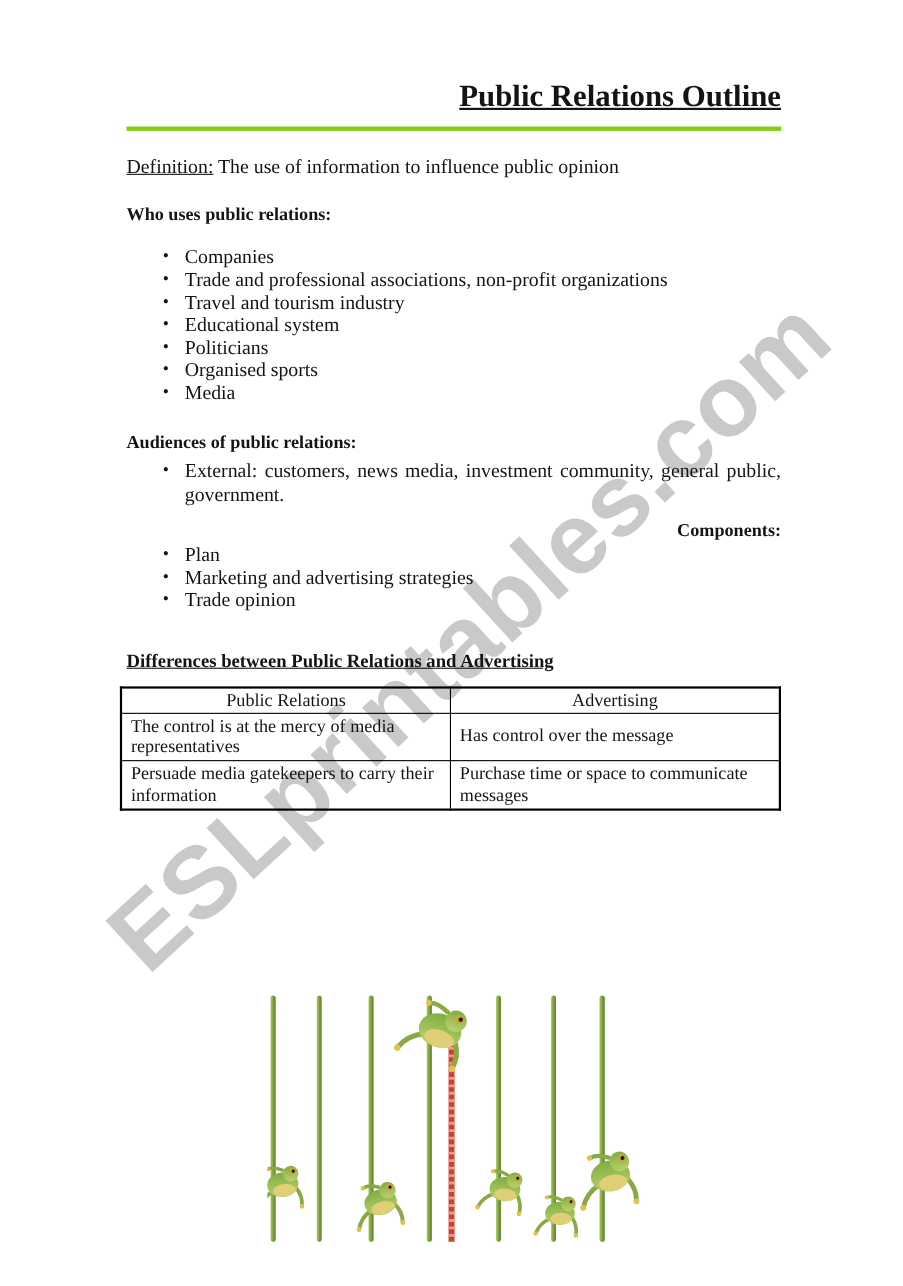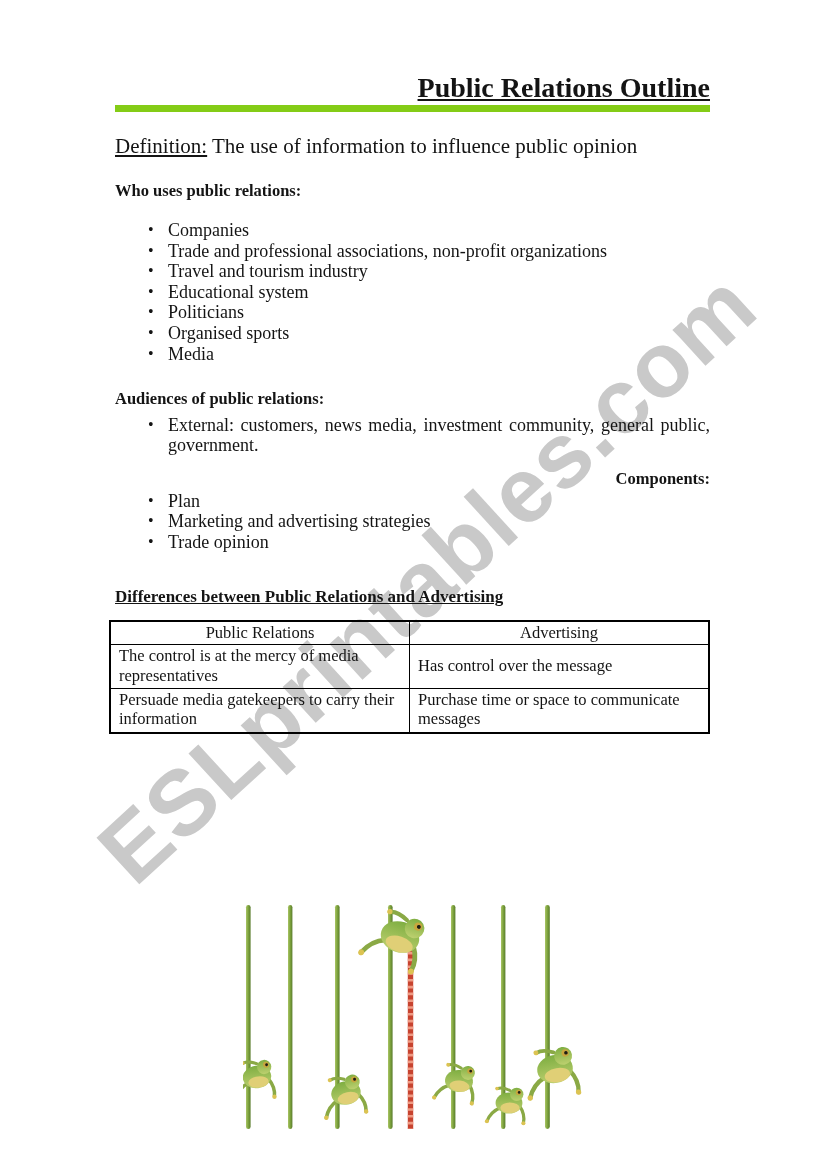--- a/index.html
+++ b/index.html
@@ -31,8 +31,8 @@
     z-index:1;
   }
   .titlebar{
-    border-bottom:7px solid #84cc16;
-    padding:72px 0 1px 0;
+    border-bottom:4px solid #84cc16;
+    padding:72px 0 11px 0;
   }
   .title{
     margin:0;

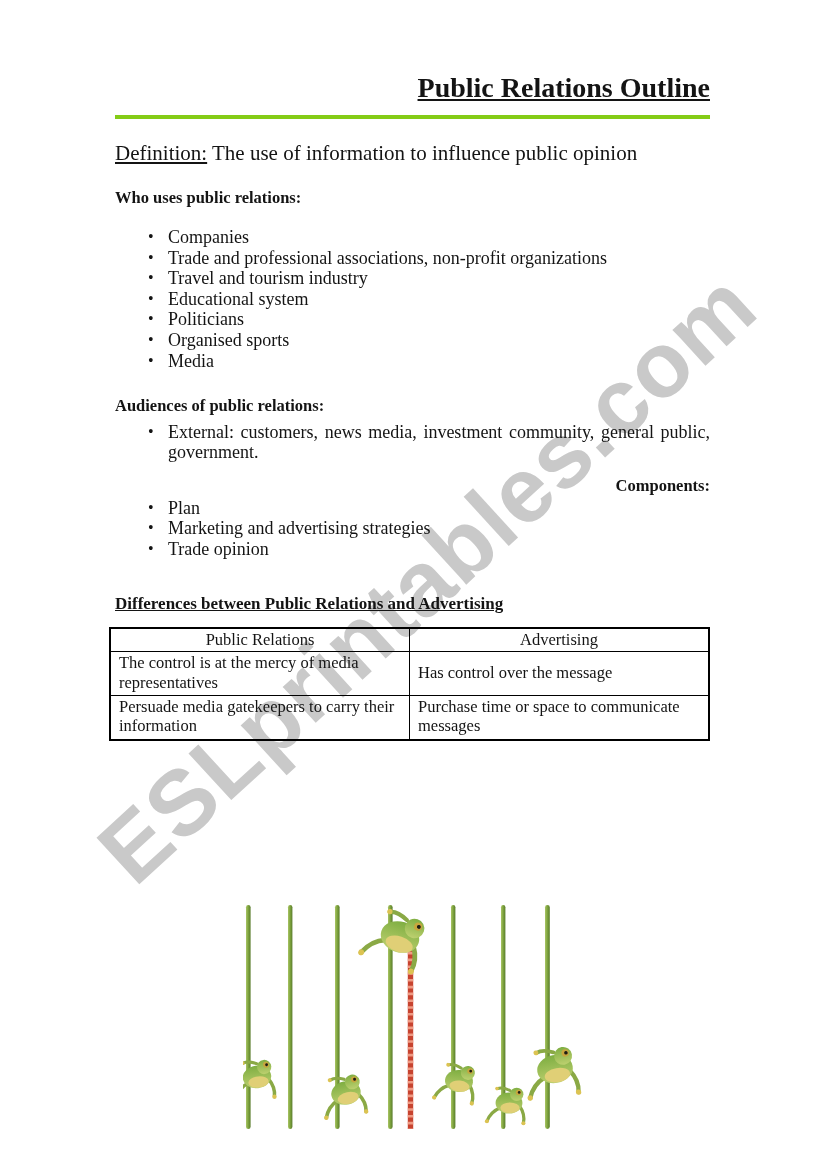--- a/index.html
+++ b/index.html
@@ -44,7 +44,7 @@
   }
   .definition{
     margin:21px 0 0 0;
-    font-size:21px;
+    font-size:18px;
     line-height:1.25;
   }
   .definition .lbl{text-decoration:underline;}

